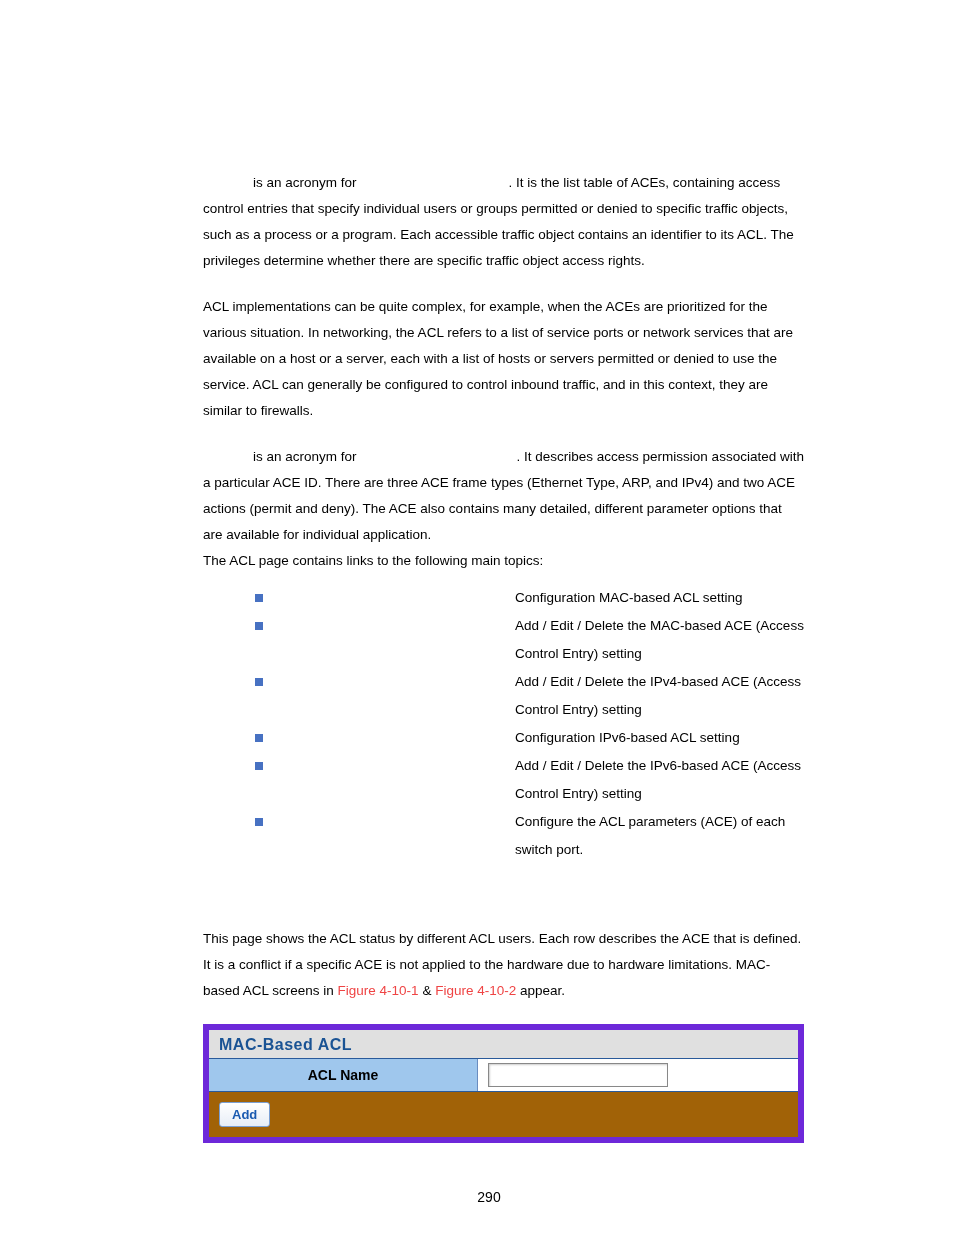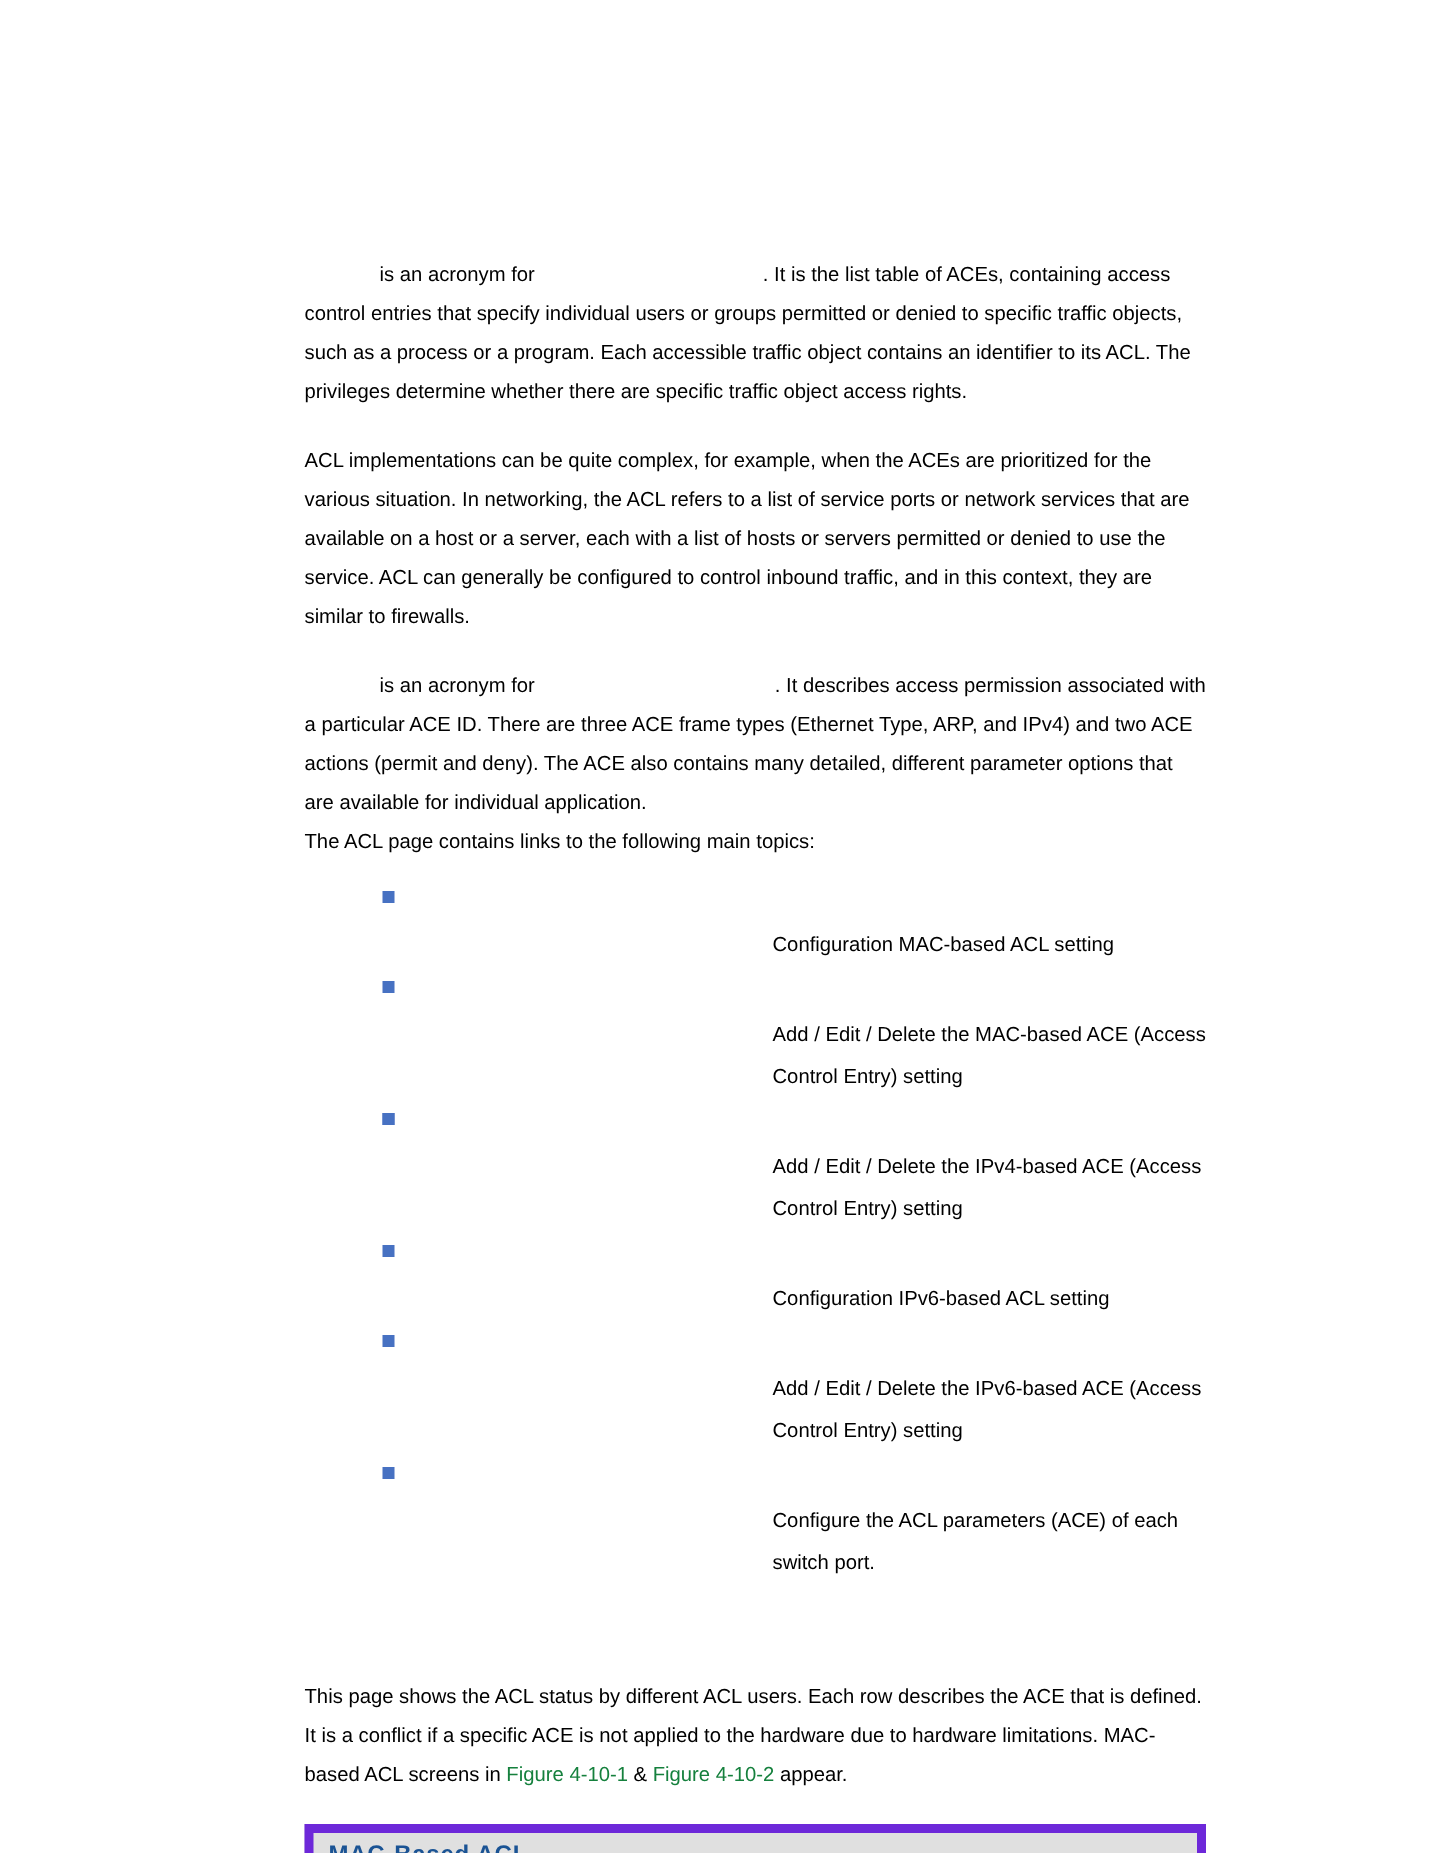--- a/index.html
+++ b/index.html
@@ -59,7 +59,6 @@
   .topics li .desc {
     display: inline-block;
     margin-left: 260px;
-    margin-top: 32px;
   }
   .section-gap {
     height: 62px;

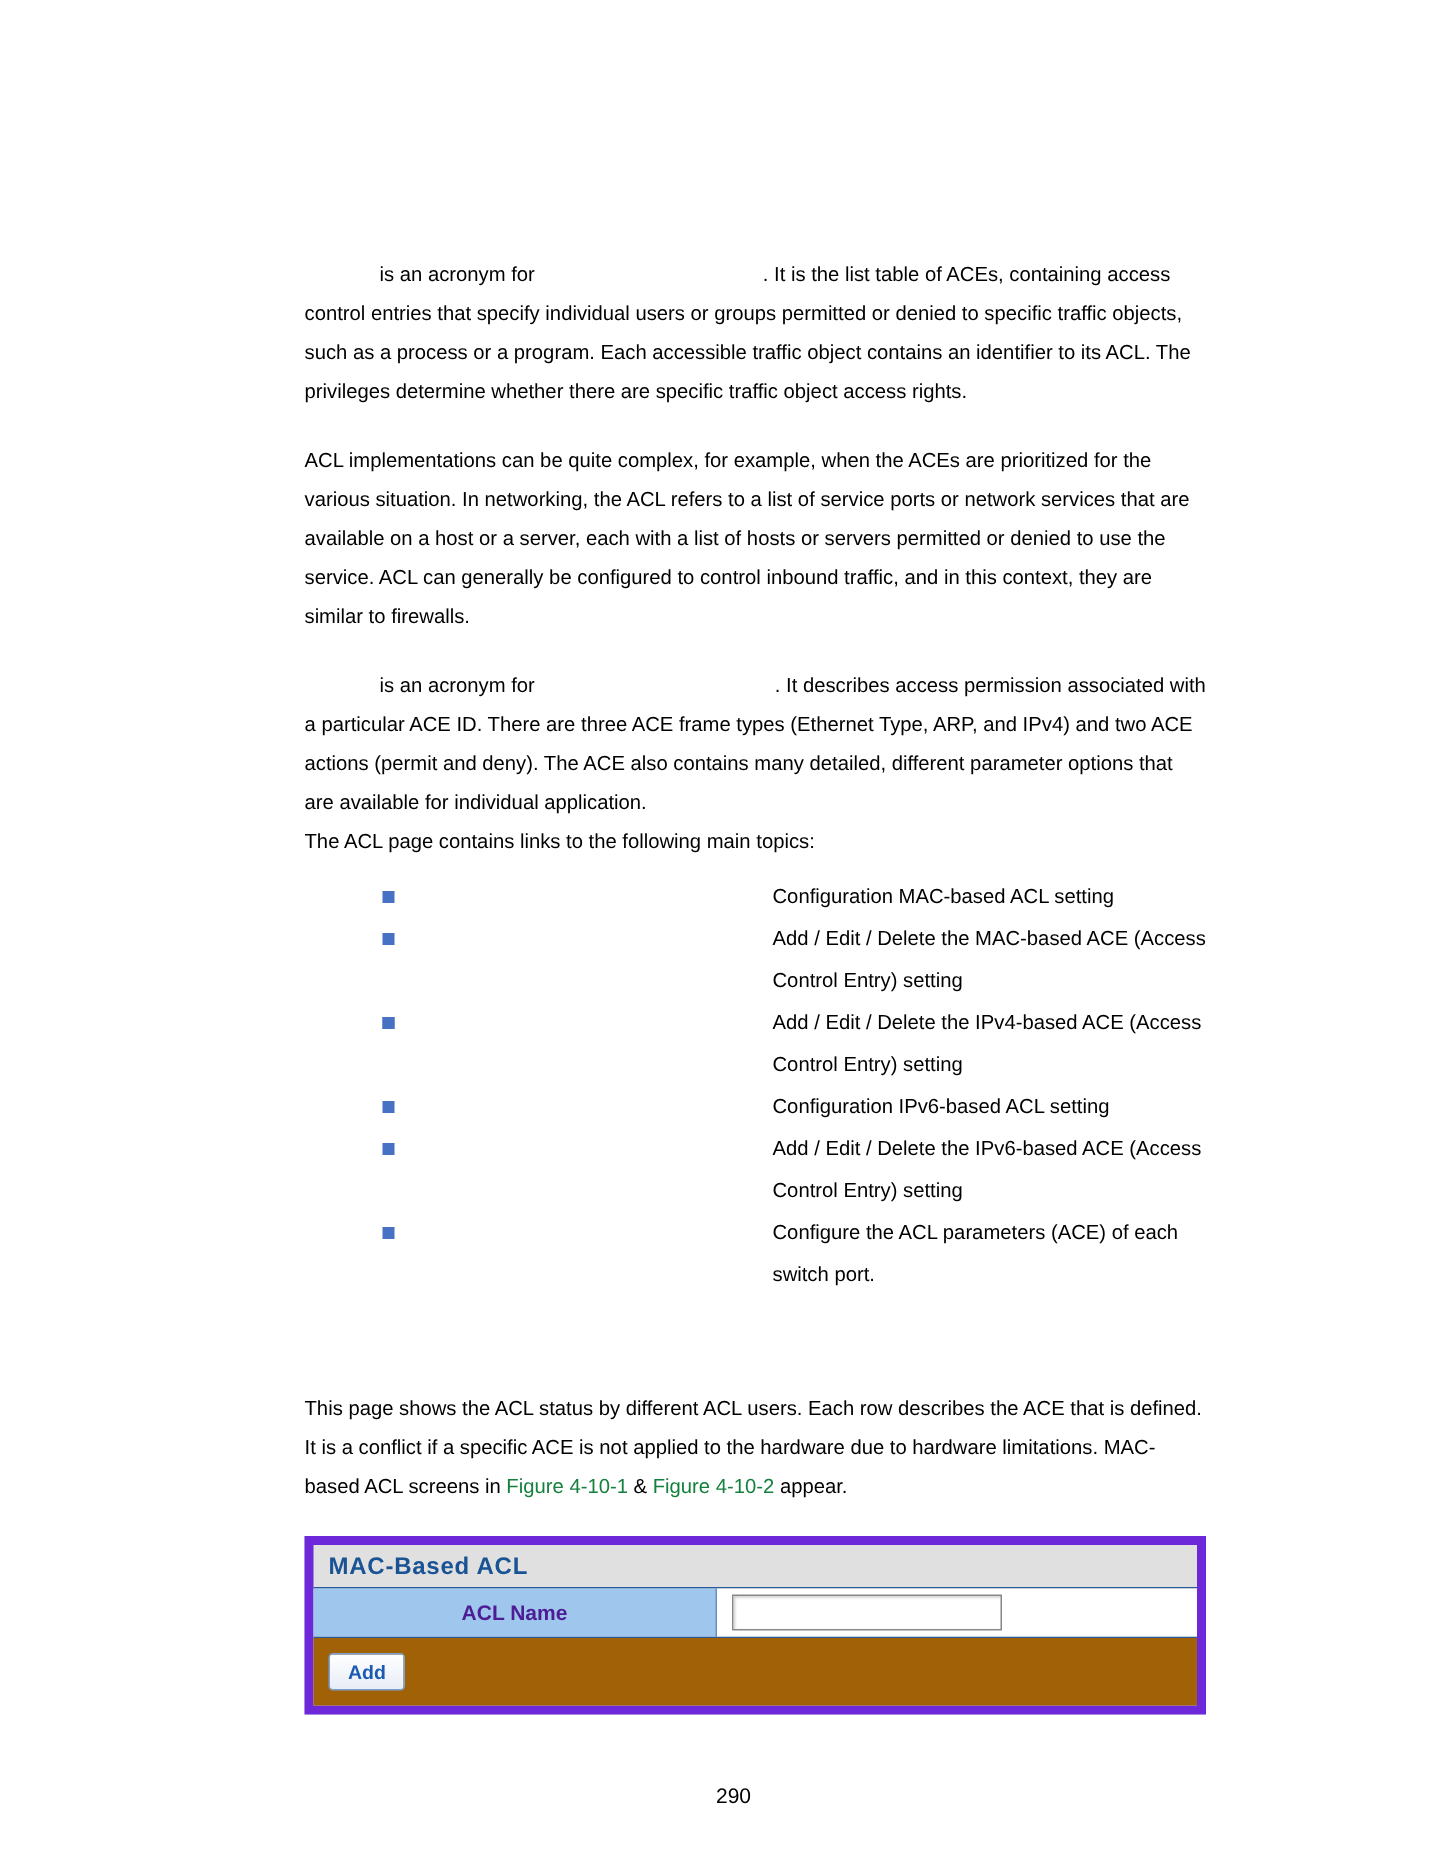--- a/index.html
+++ b/index.html
@@ -64,7 +64,7 @@
     height: 62px;
   }
   .figref {
-    color: #15803d;
+    color: #ef4444;
   }
   .mac-acl {
     margin-top: 8px;

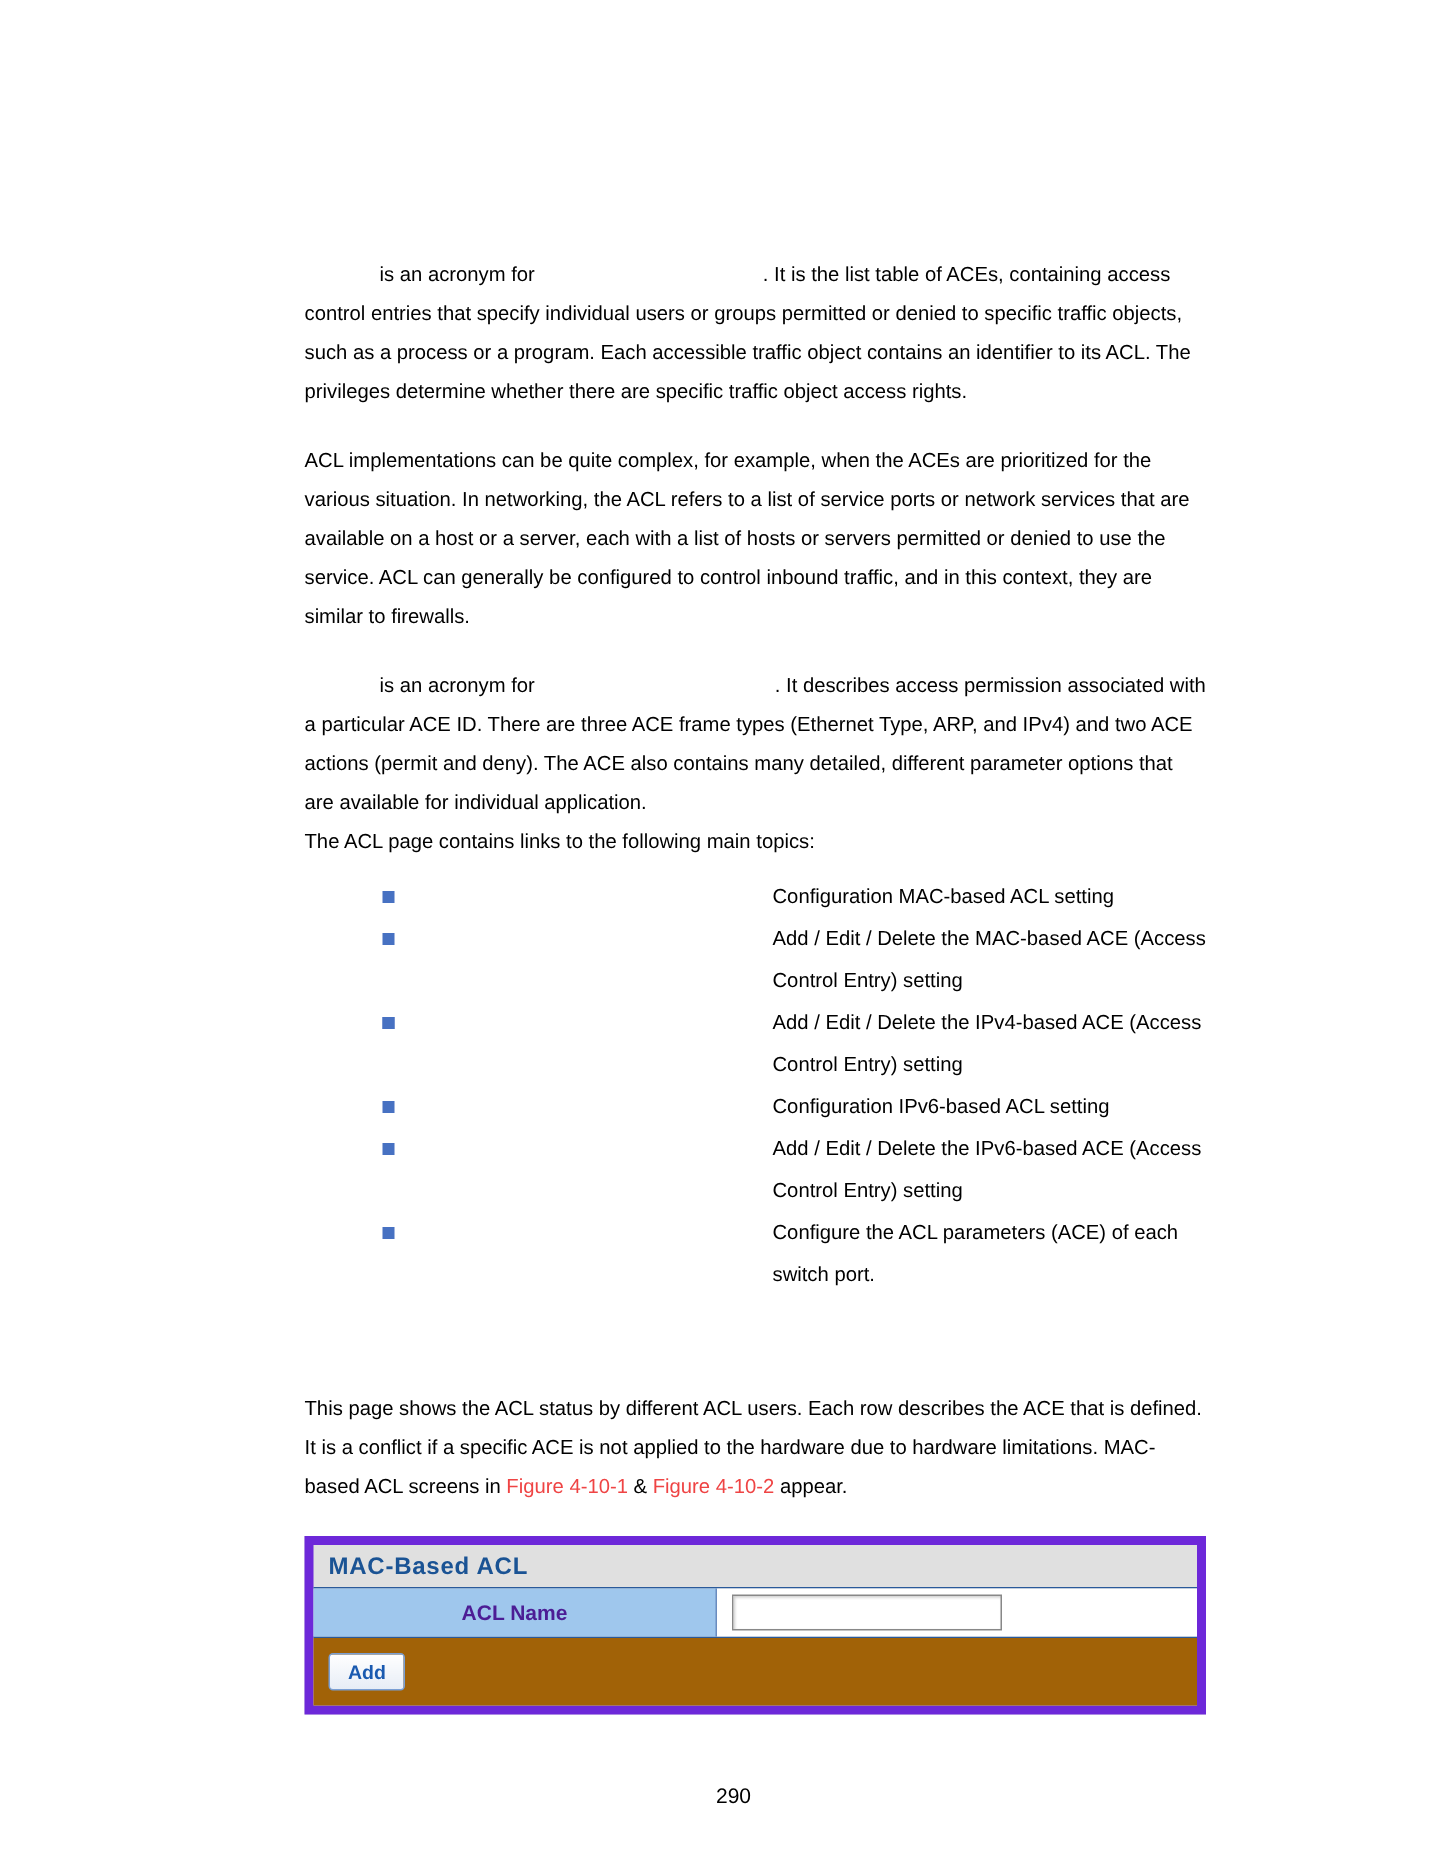--- a/index.html
+++ b/index.html
@@ -92,7 +92,7 @@
     font-size: 14px;
     padding: 8px 0;
     font-family: Verdana, Arial, sans-serif;
-    color: #4c1d95;
+    color: #000000;
     border-right: 1px solid #6a8cbf;
   }
   .mac-input-cell {

